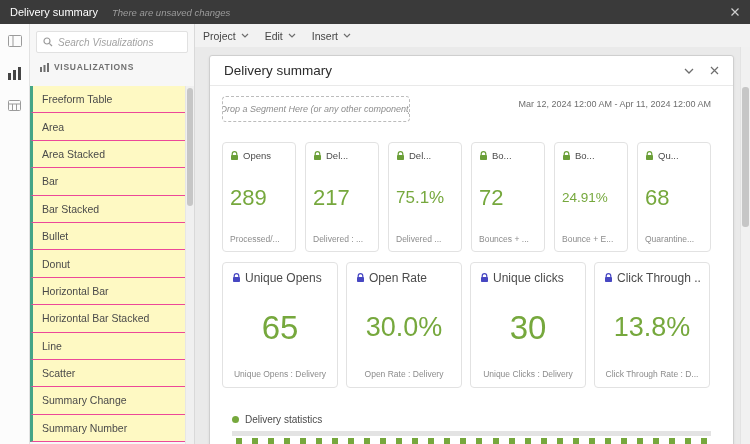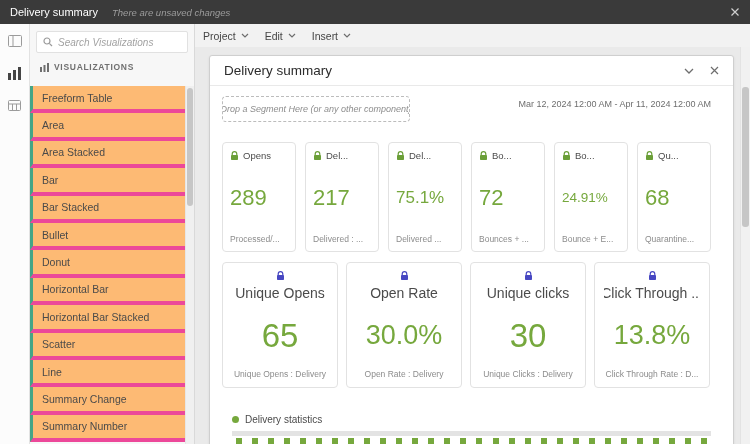--- a/index.html
+++ b/index.html
@@ -27,7 +27,7 @@
   .search-input::placeholder { color:#a2a2a2; font-style:italic; }
   .viz-header { display:flex; align-items:center; gap:5px; padding:9px 10px 6px; color:#707070; font-size:8.5px; font-weight:bold; letter-spacing:.7px; }
   .viz-list { position:absolute; top:62px; left:0; right:0; bottom:0; overflow:hidden; }
-  .viz-item { height:27.4px; background:#fdba74; border-bottom:4px solid #ec4899; border-left:3px solid #44a586; display:flex; align-items:center; padding-left:9px; font-size:10.5px; color:#4a4a4a; cursor:pointer; white-space:nowrap; overflow:hidden; }
+  .viz-item { height:27.4px; background:#fef9c3; border-bottom:1px solid #ec4899; border-left:3px solid #44a586; display:flex; align-items:center; padding-left:9px; font-size:10.5px; color:#4a4a4a; cursor:pointer; white-space:nowrap; overflow:hidden; }
   .sidebar-scrollbar { position:absolute; top:62px; right:0; bottom:0; width:9px; background:#f0f0f0; border-left:1px solid #e6e6e6; }
   .scroll-thumb { position:absolute; left:1px; width:6px; background:#c6c6c6; border-radius:3px; }
   .sidebar-scrollbar .scroll-thumb { top:2px; height:118px; }

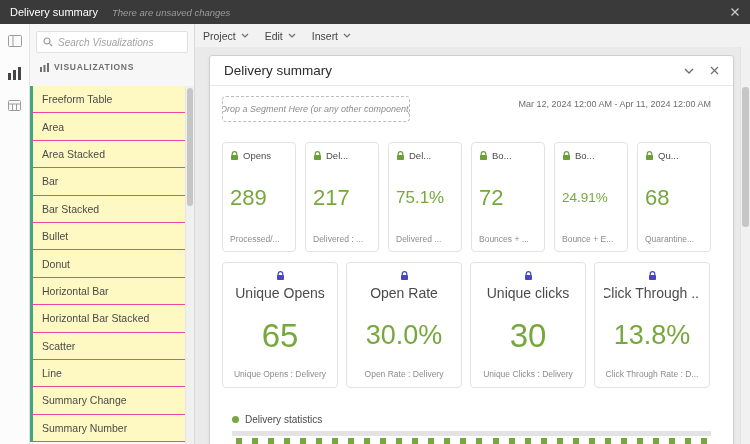--- a/index.html
+++ b/index.html
@@ -64,7 +64,7 @@
   .card.small { width:74px; height:110px; padding:7px; }
   .card.large { width:116px; height:126px; padding:8px 9px; }
   .card-head { display:flex; align-items:center; gap:4px; font-size:9.5px; color:#4b4b4b; white-space:nowrap; overflow:hidden; flex:none; }
-  .card.large .card-head { font-size:14px;flex-direction:column; }
+  .card.large .card-head { font-size:12px; }
   .card.small .lock { color:#6b9f38; flex:none; }
   .card.large .lock { color:#4747c2; flex:none; }
   .value-wrap { flex:1; display:flex; align-items:center; overflow:hidden; }

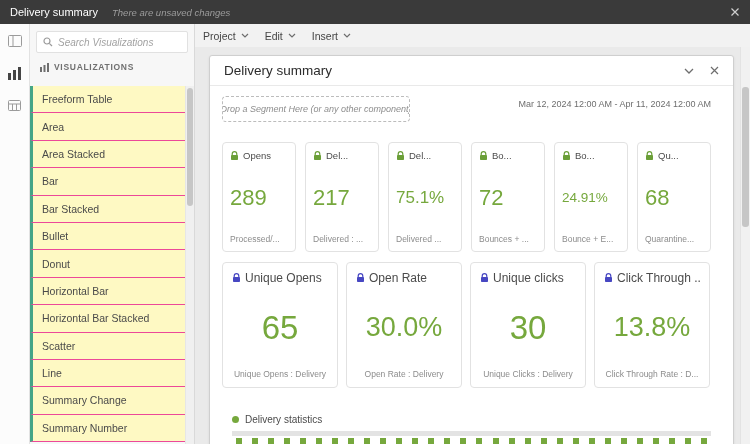--- a/index.html
+++ b/index.html
@@ -175,11 +175,11 @@
           </div>
 
           <div class="viz-item">
+            <span>Line</span>
+          </div>
+
+          <div class="viz-item">
             <span>Scatter</span>
-          </div>
-
-          <div class="viz-item">
-            <span>Line</span>
           </div>
 
           <div class="viz-item">

